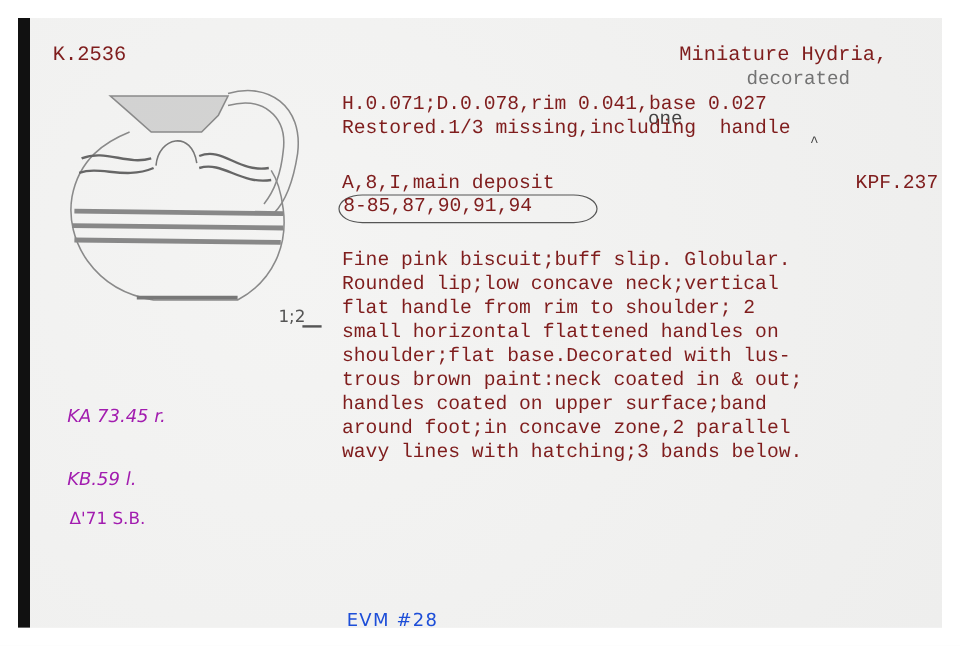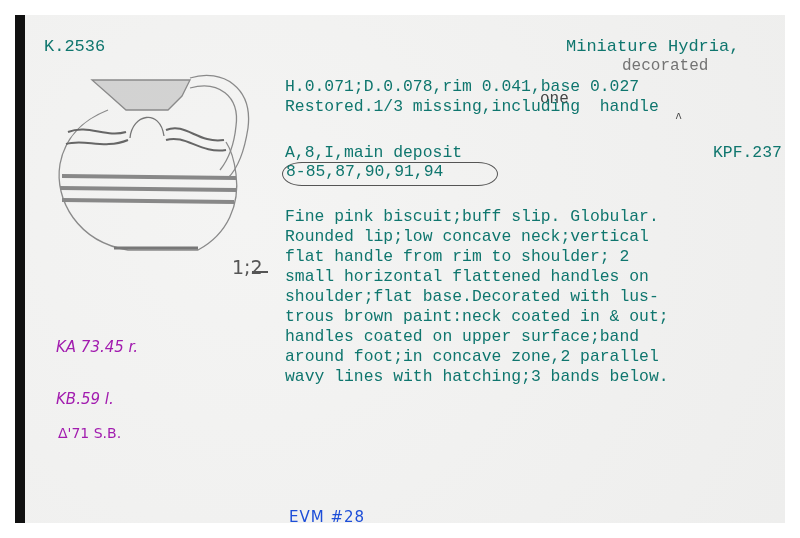--- a/index.html
+++ b/index.html
@@ -24,7 +24,7 @@
     .type {
       position: absolute;
       font-family: "Liberation Mono", "DejaVu Sans Mono", monospace;
-      color: #0f766e;
+      color: #7f1d1d;
       font-size: 16.4px;
       line-height: 18px;
       white-space: pre;

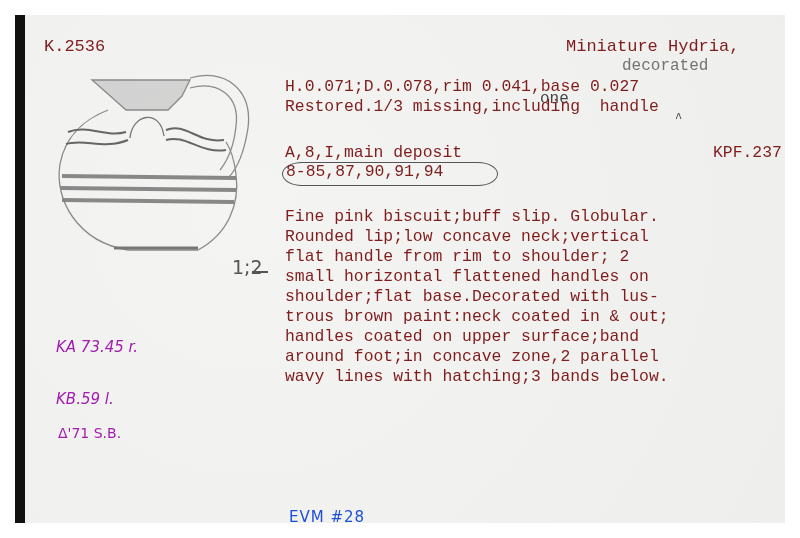--- a/index.html
+++ b/index.html
@@ -89,7 +89,7 @@
   <div class="type" style="left:285px; top:368px;">wavy lines with hatching;3 bands below.</div>
 </div>
 
-<div class="hand upright" style="left:232px; top:256px; font-size:19px; color:#555;">1;2</div>
+<div class="hand upright" style="left:232px; top:256px; font-size:14px; color:#555;">1;2</div>
 <div style="position:absolute; left:252px; top:271px; width:16px; height:1.5px; background:#555;"></div>
 
 <svg class="drawing" viewBox="0 0 210 190">

